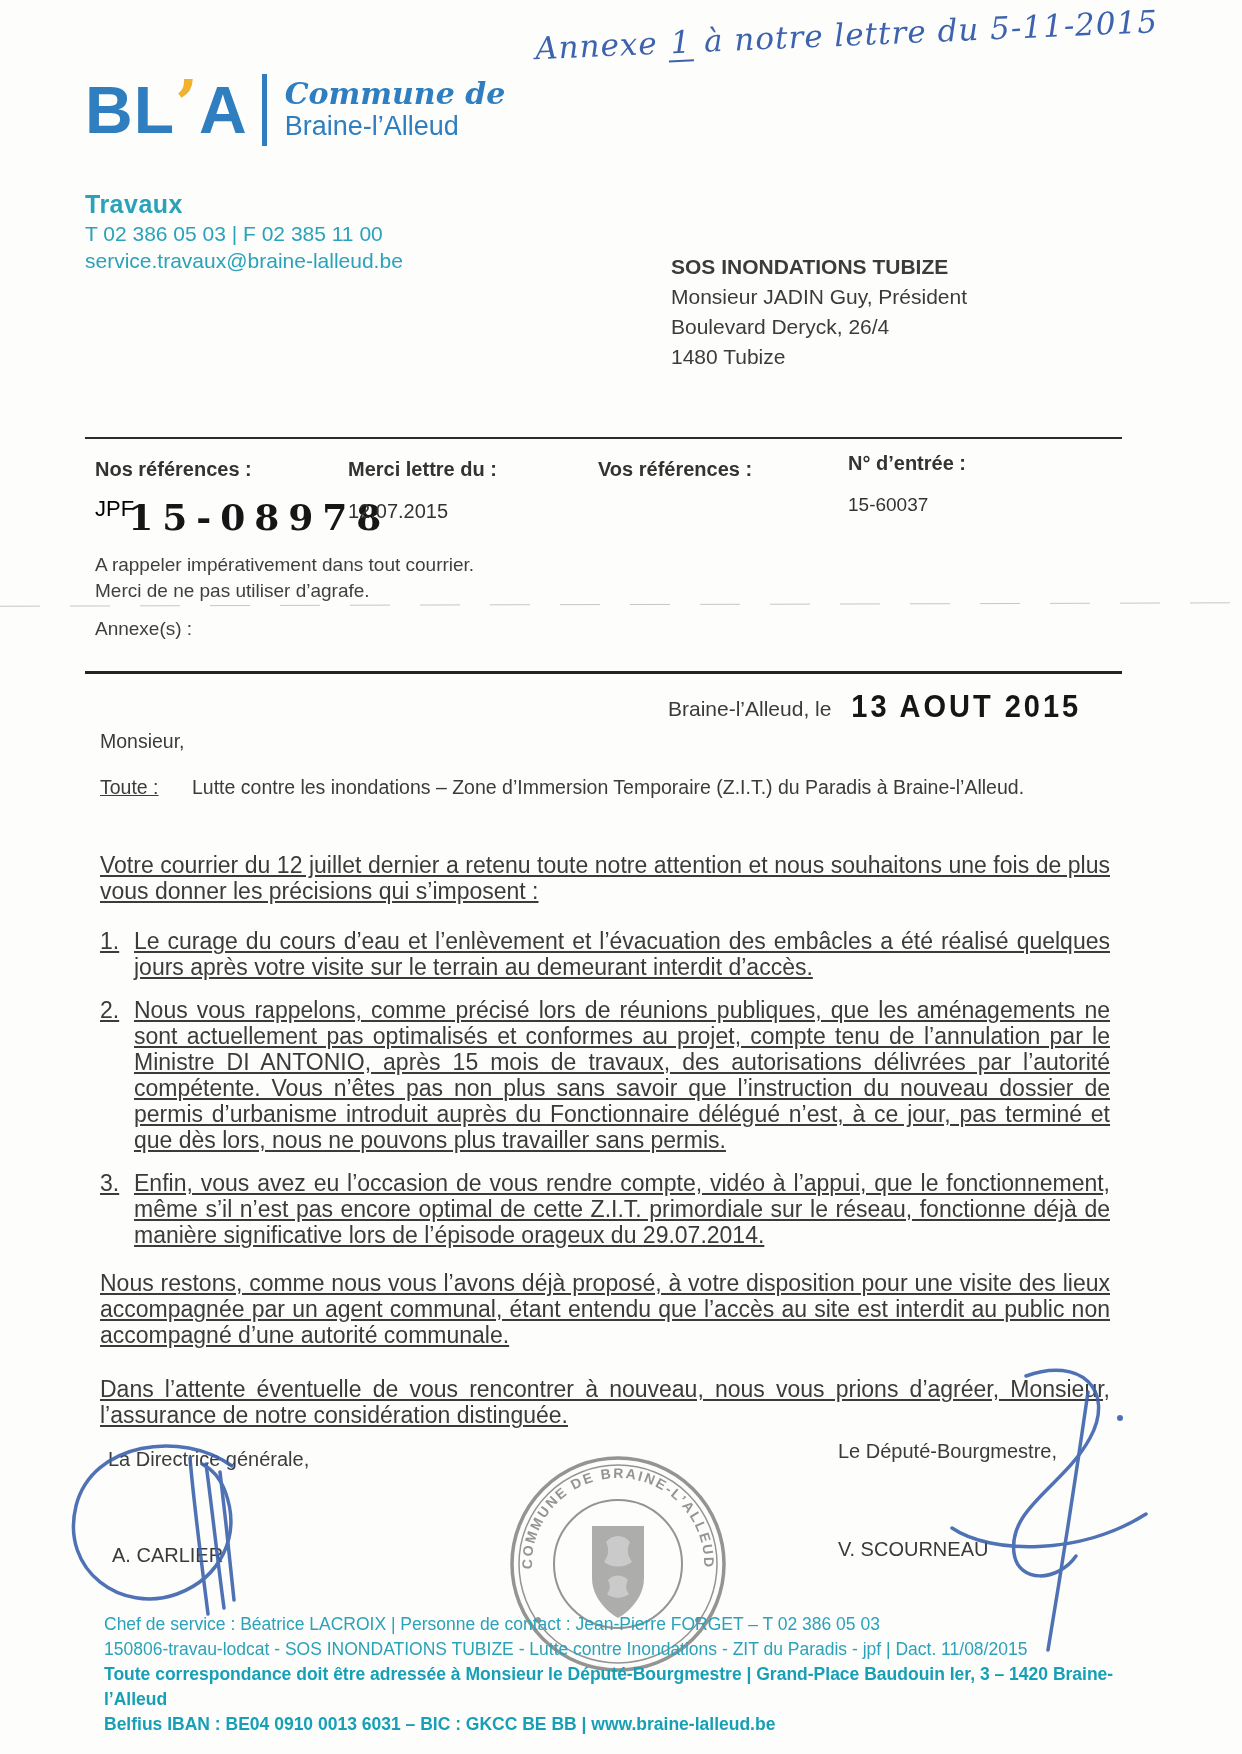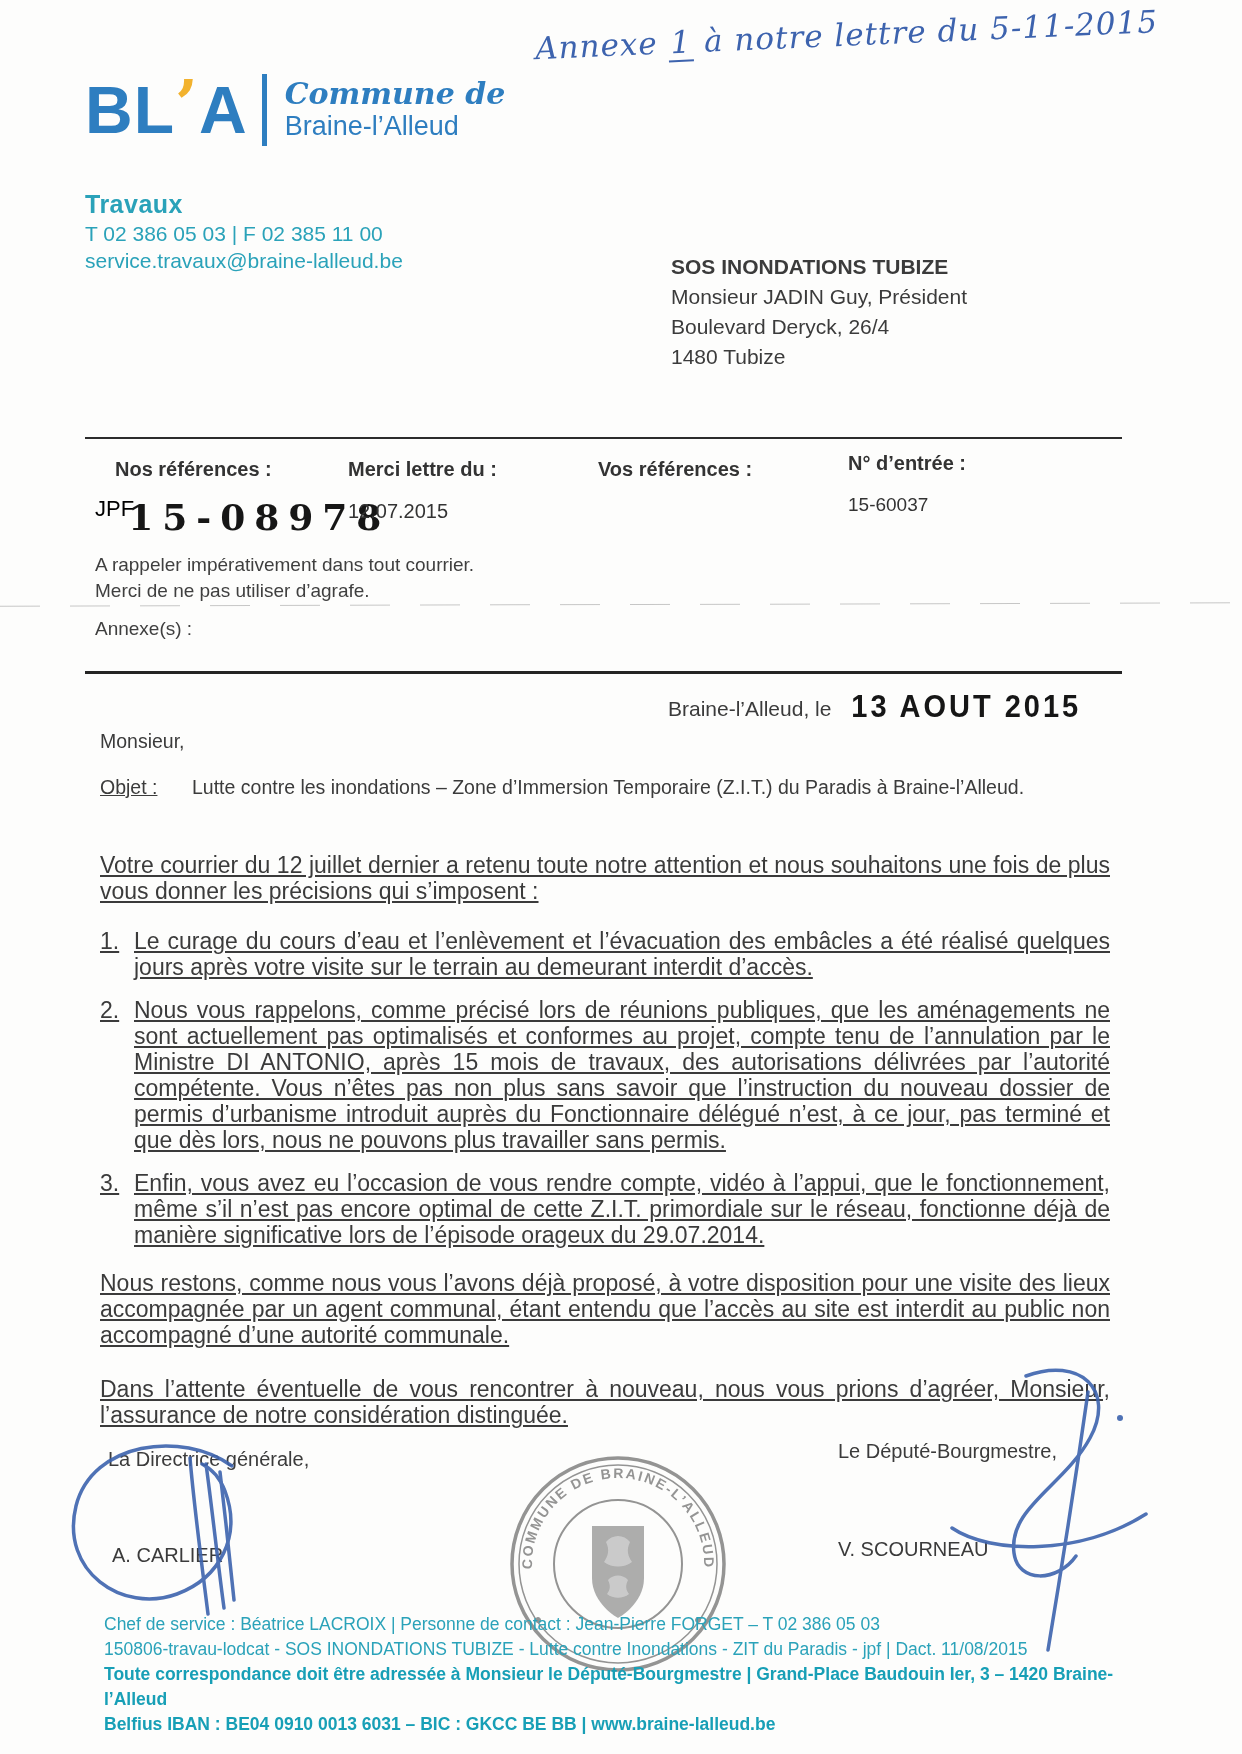--- a/index.html
+++ b/index.html
@@ -123,7 +123,7 @@
 
   <div class="rule1"></div>
 
-  <div class="ref-label" style="left:95px;top:458px;margin-left:20px;">Nos références :</div>
+  <div class="ref-label" style="left:95px;top:458px;">Nos références :</div>
   <div class="ref-label" style="left:348px;top:458px;">Merci lettre du :</div>
   <div class="ref-label" style="left:598px;top:458px;">Vos références :</div>
   <div class="ref-label" style="left:848px;top:452px;">N° d’entrée :</div>

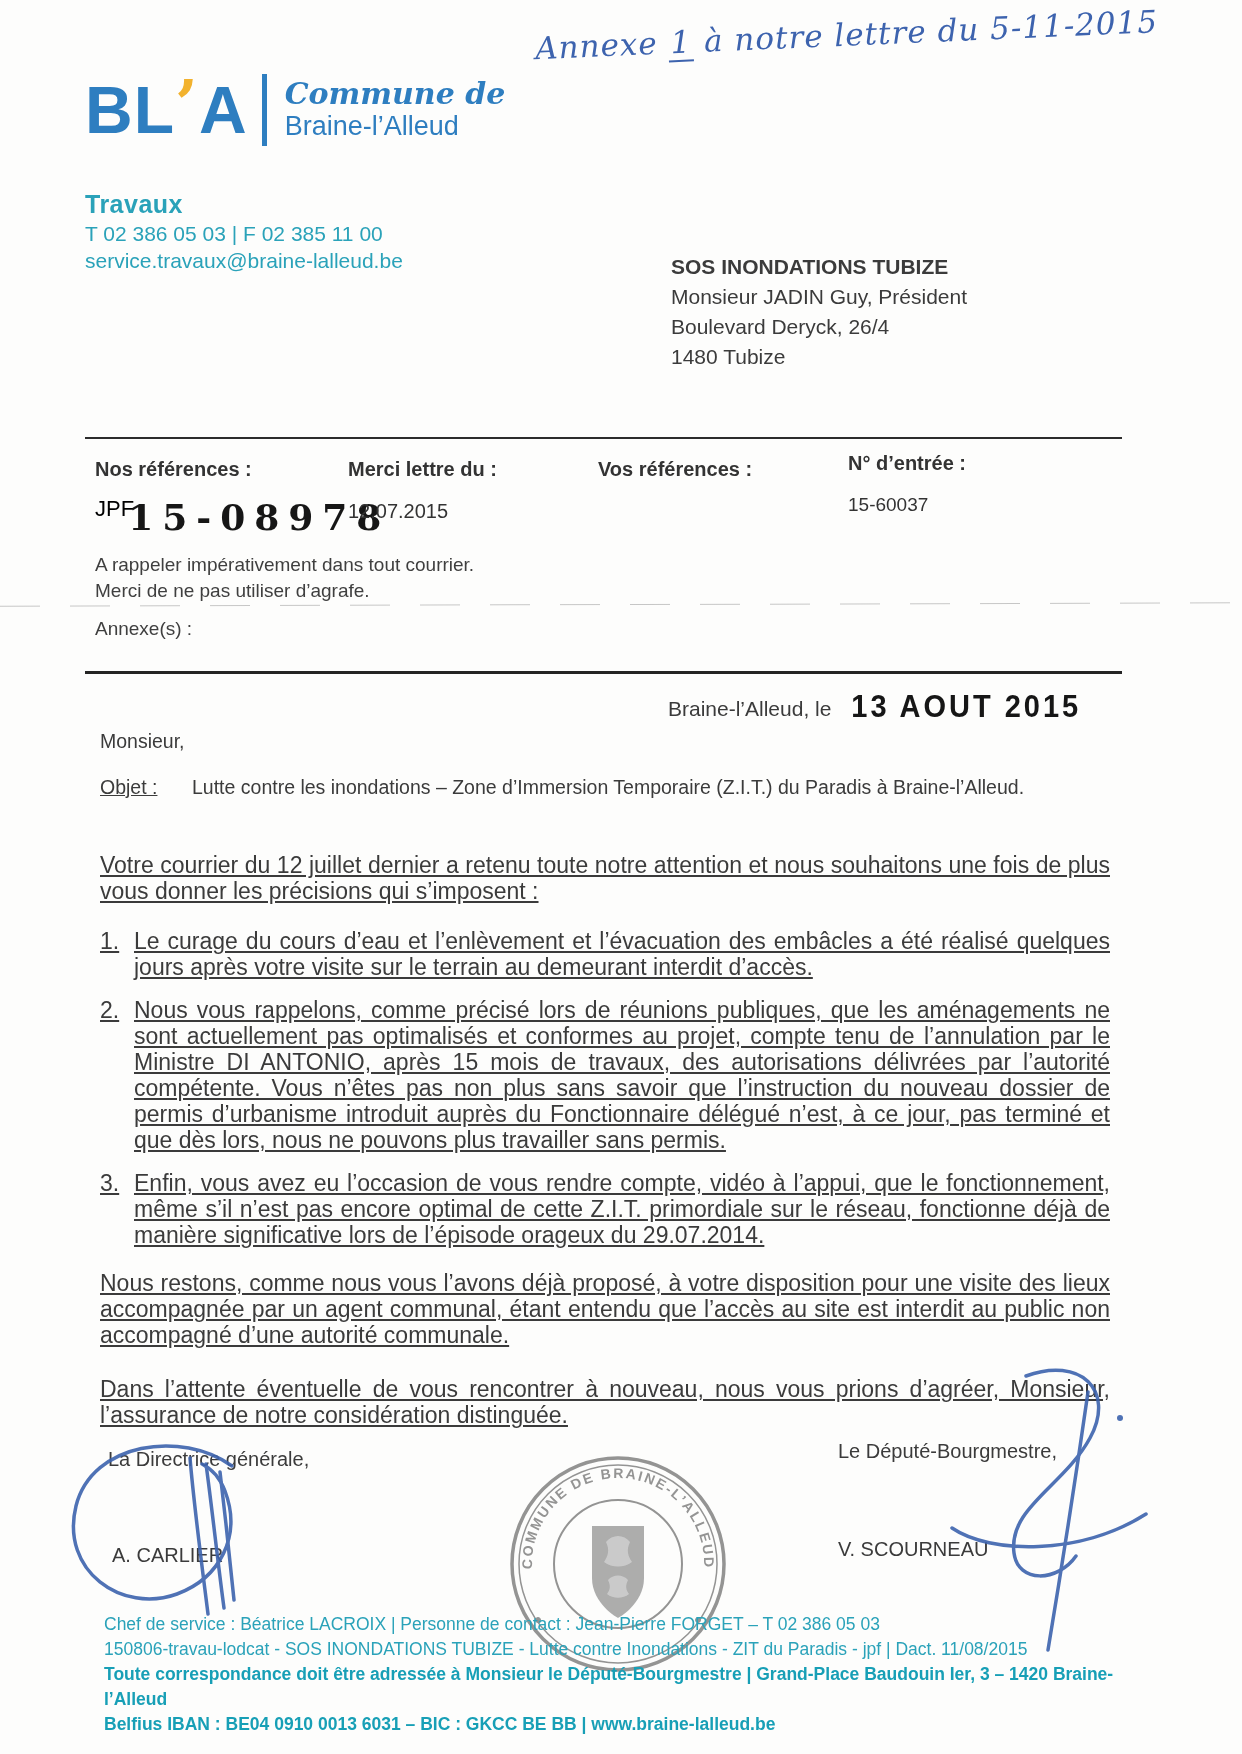--- a/index.html
+++ b/index.html
@@ -153,7 +153,7 @@
   <div class="salutation">Monsieur,</div>
 
   <div class="subject">
-    <div class="lbl">Objet :</div>
+    <div class="lbl">Toute :</div>
     <div class="txt">Lutte contre les inondations – Zone d’Immersion Temporaire (Z.I.T.) du Paradis à Braine-l’Alleud.</div>
   </div>
 

